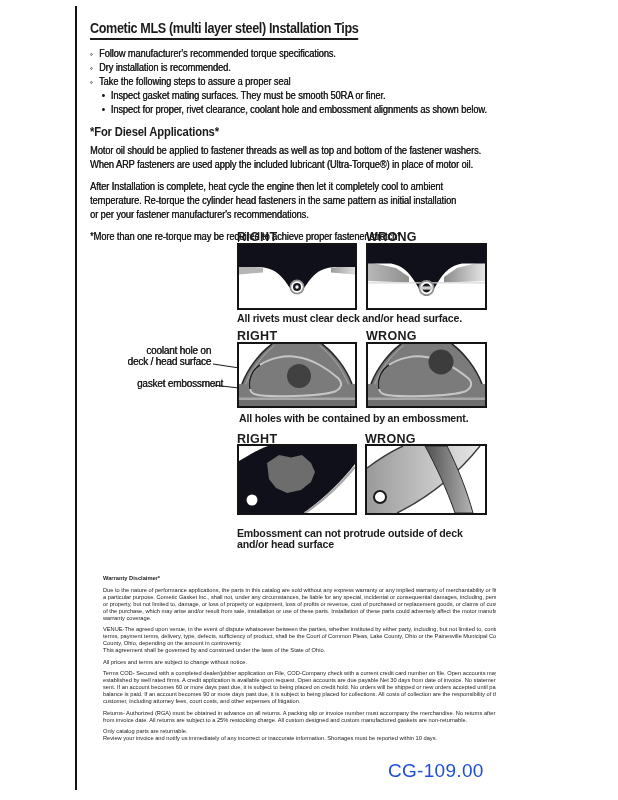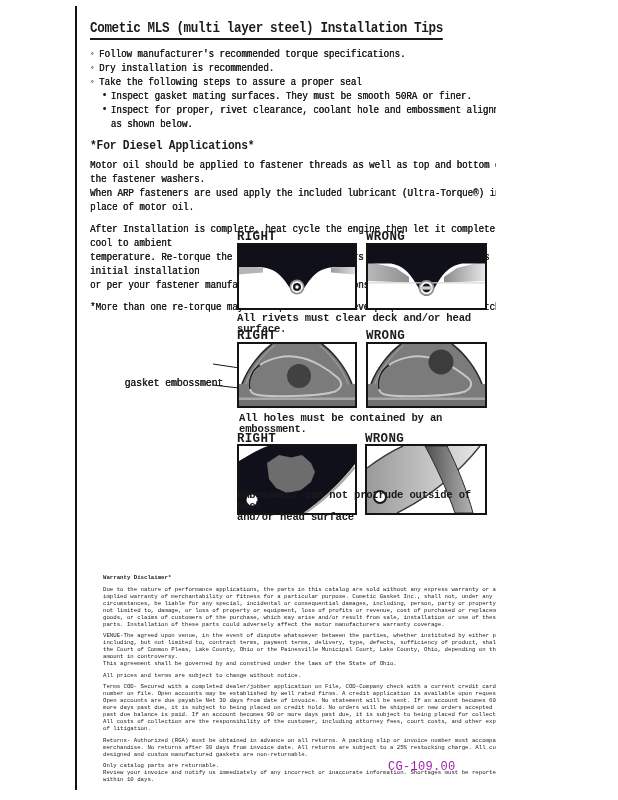--- a/index.html
+++ b/index.html
@@ -4,7 +4,7 @@
 <style>
   html,body{margin:0;padding:0;background:#ffffff;}
   .page{position:relative;width:496px;height:800px;background:#fff;overflow:hidden;
-        font-family:Liberation Mono, monospace;color:var(--ink,#1b1b1b);}
+        font-family:Liberation Sans, sans-serif;color:var(--ink,#1b1b1b);}
   .pre{white-space:pre-line;}
   .shadowtext{text-shadow:0.35px 0 currentColor;}
 

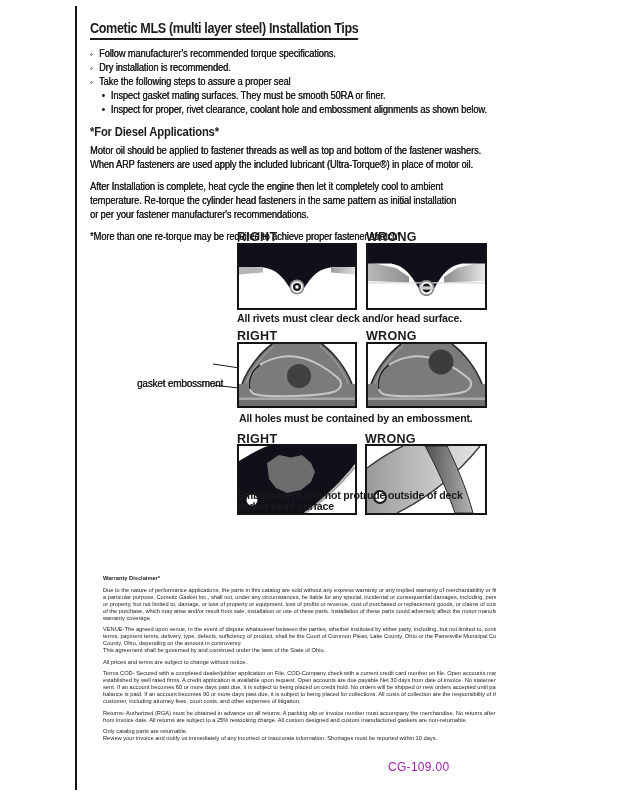--- a/index.html
+++ b/index.html
@@ -133,6 +133,8 @@
   <div class="dg-label" style="left:237px;top:329px;">RIGHT</div>
   <div class="dg-label" style="left:366px;top:329px;">WRONG</div>
 
+  <div class="side-label pre shadowtext" style="left:95px;top:345px;">coolant hole on
+deck / head surface</div>
   <div class="side-label shadowtext" style="left:107px;top:378px;">gasket embossment</div>
 
   <svg class="pointer-svg" style="left:205px;top:358px;" width="100" height="40" viewBox="0 0 100 40">

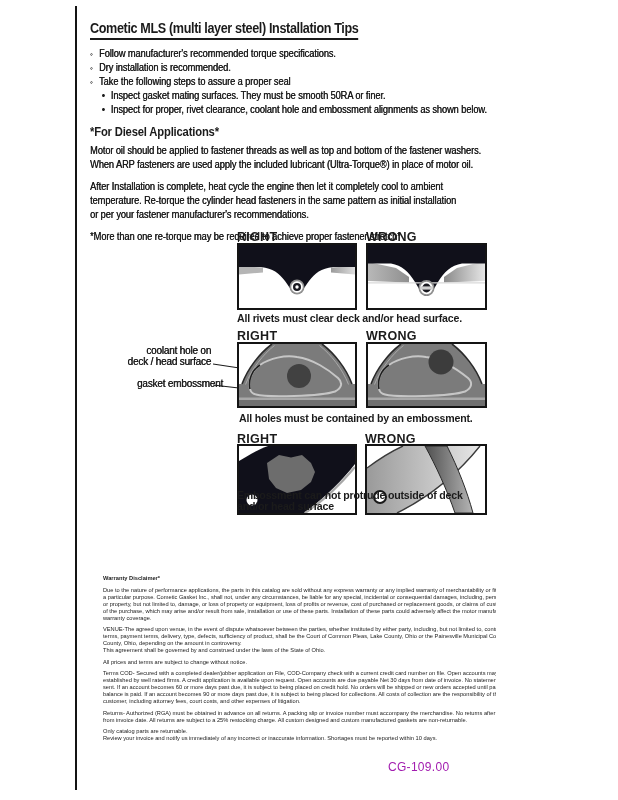--- a/index.html
+++ b/index.html
@@ -175,7 +175,7 @@
     </svg>
   </div>
 
-  <div class="caption" style="left:239px;top:413px;">All holes must be contained by an embossment.</div>
+  <div class="caption" style="left:239px;top:413px;">All holes with be contained by an embossment.</div>
 
   <div class="dg-label" style="left:237px;top:432px;">RIGHT</div>
   <div class="dg-label" style="left:365px;top:432px;">WRONG</div>

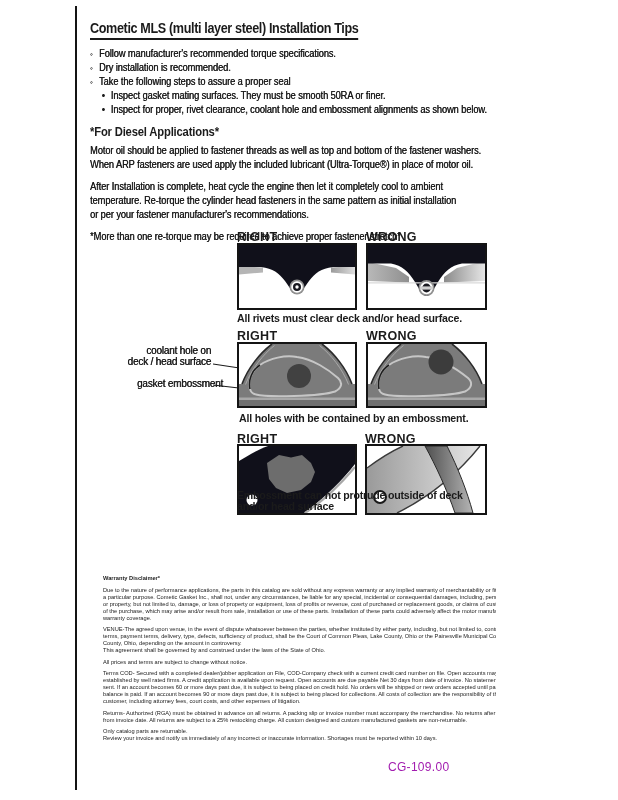--- a/index.html
+++ b/index.html
@@ -211,7 +211,7 @@
     </svg>
   </div>
 
-  <div class="caption pre" style="left:237px;top:490px;">Embossment can not protrude outside of deck
+  <div class="caption pre" style="left:237px;top:528px;">Embossment can not protrude outside of deck
 and/or head surface</div>
 
   <div class="disclaimer">

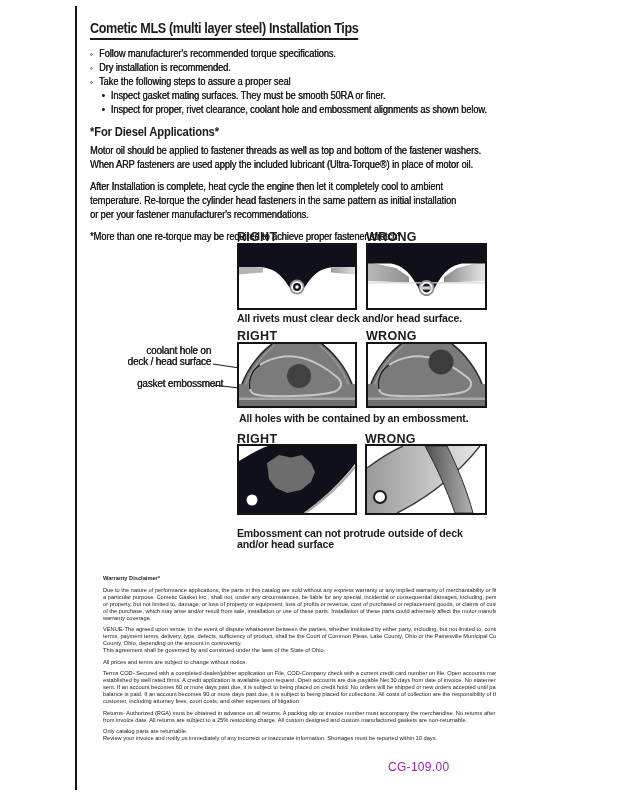--- a/index.html
+++ b/index.html
@@ -40,7 +40,7 @@
   .disclaimer .dp{margin:0 0 4.5px 0;}
   .disclaimer .dh{font-weight:700;margin:0 0 4.5px 0;}
 
-  .footer-code{position:absolute;left:388px;top:760px;font-size:12px;color:#a21caf;
+  .footer-code{position:absolute;left:388px;top:760px;font-size:19px;color:#1d4ed8;
                letter-spacing:0.3px;}
 </style>
 </head>

